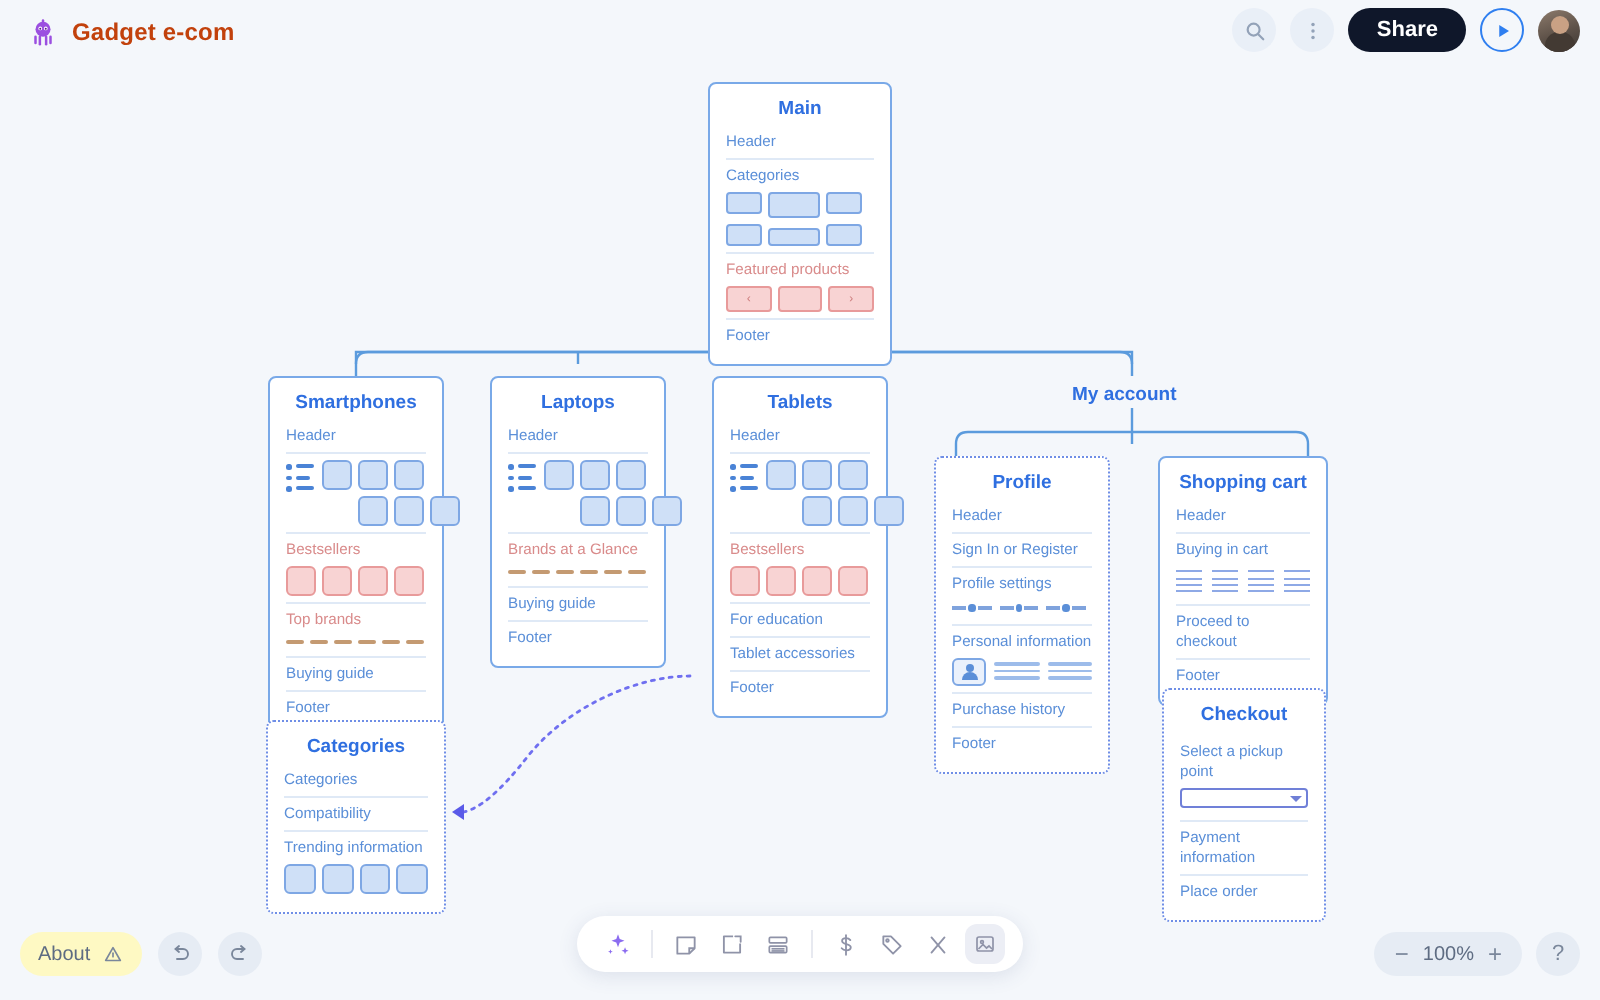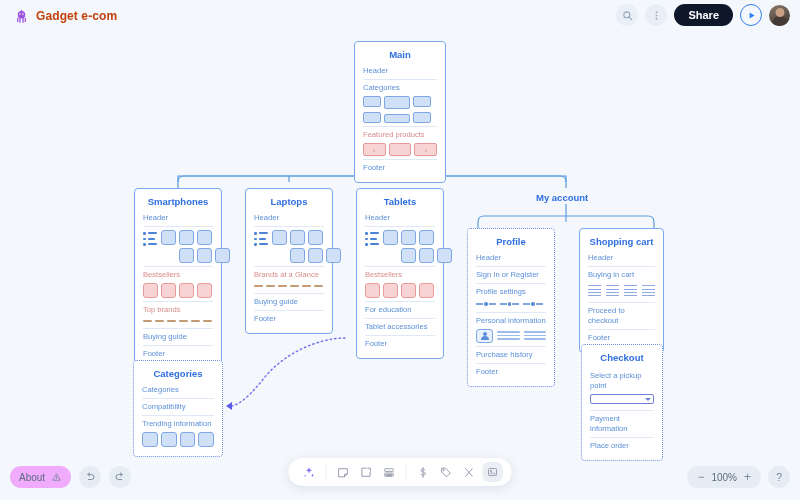--- a/index.html
+++ b/index.html
@@ -151,7 +151,7 @@
 
   .botleft { position: absolute; left: 10px; bottom: 12px; display: flex; align-items: center; gap: 8px; z-index: 50; }
   .pill {
-    height: 22px; border-radius: 11px; background: #f0abfc; display: flex; align-items: center;
+    height: 22px; border-radius: 11px; background: #fef9c3; display: flex; align-items: center;
     gap: 6px; padding: 0 9px; font-size: 10px; color: #5e6c82;
   }
   .circbtn {

